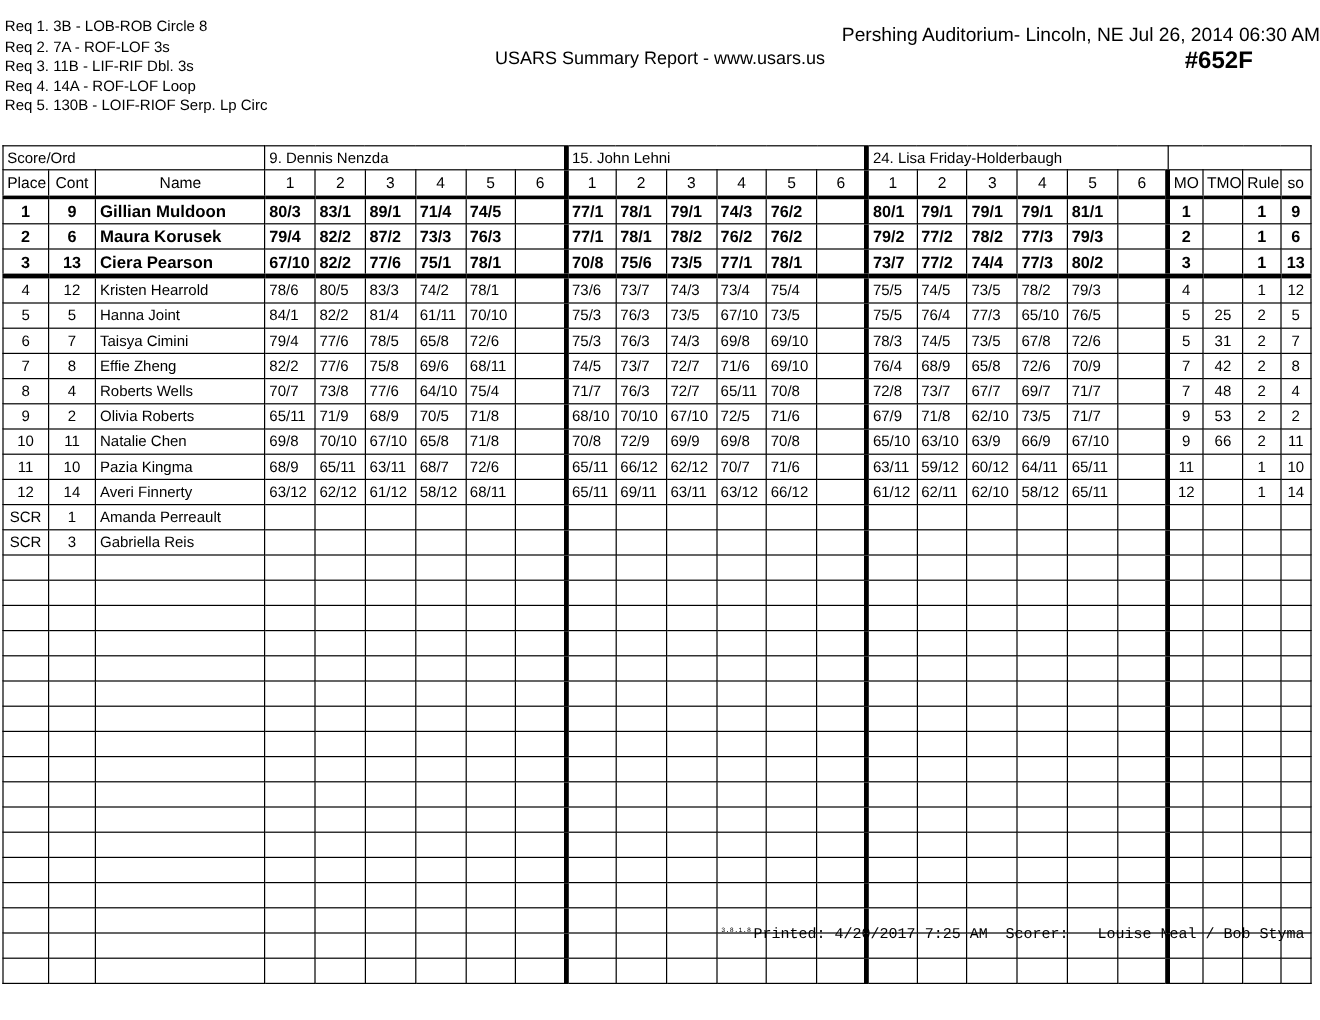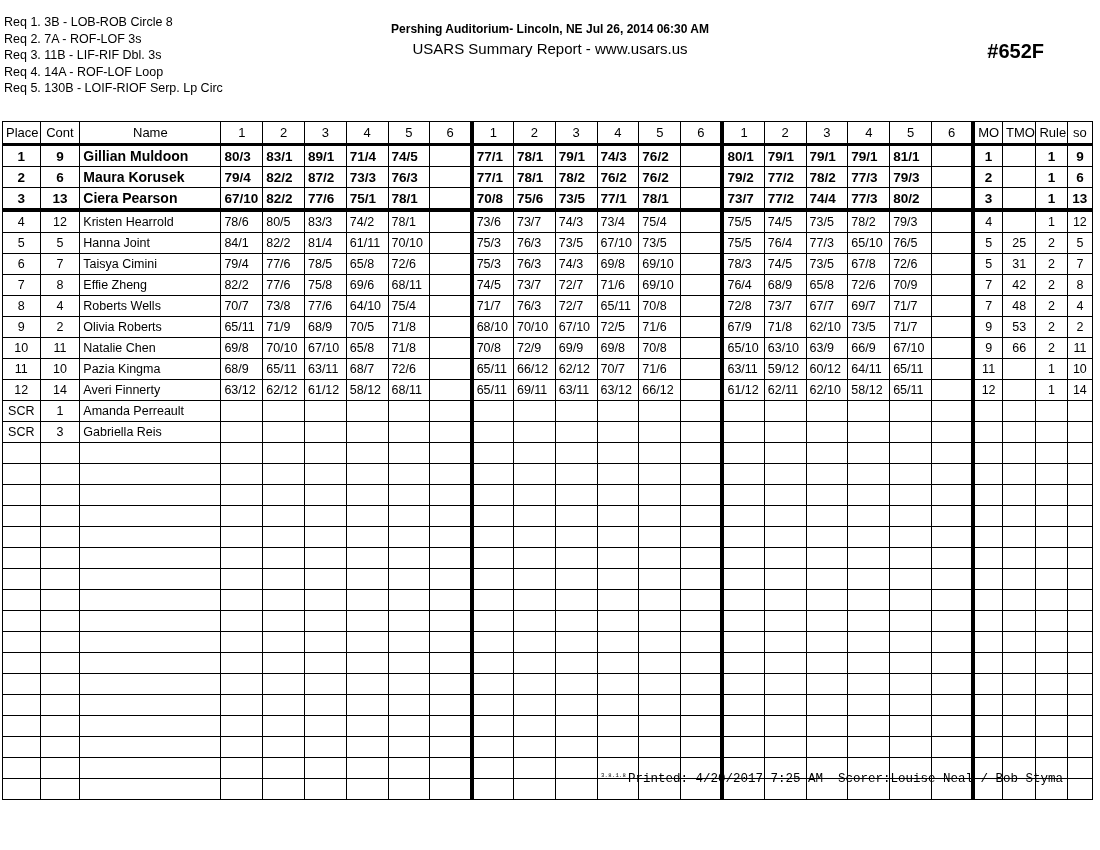--- a/index.html
+++ b/index.html
@@ -46,9 +46,10 @@
     line-height: 22px;
   }
   .title-venue {
-    font-size: 12px;
-    font-weight: bold;
+    font-size: 16px;
+    font-weight: normal;
     line-height: 19px;
+    text-align: right;
   }
   .title-event {
     font-size: 20.5px;

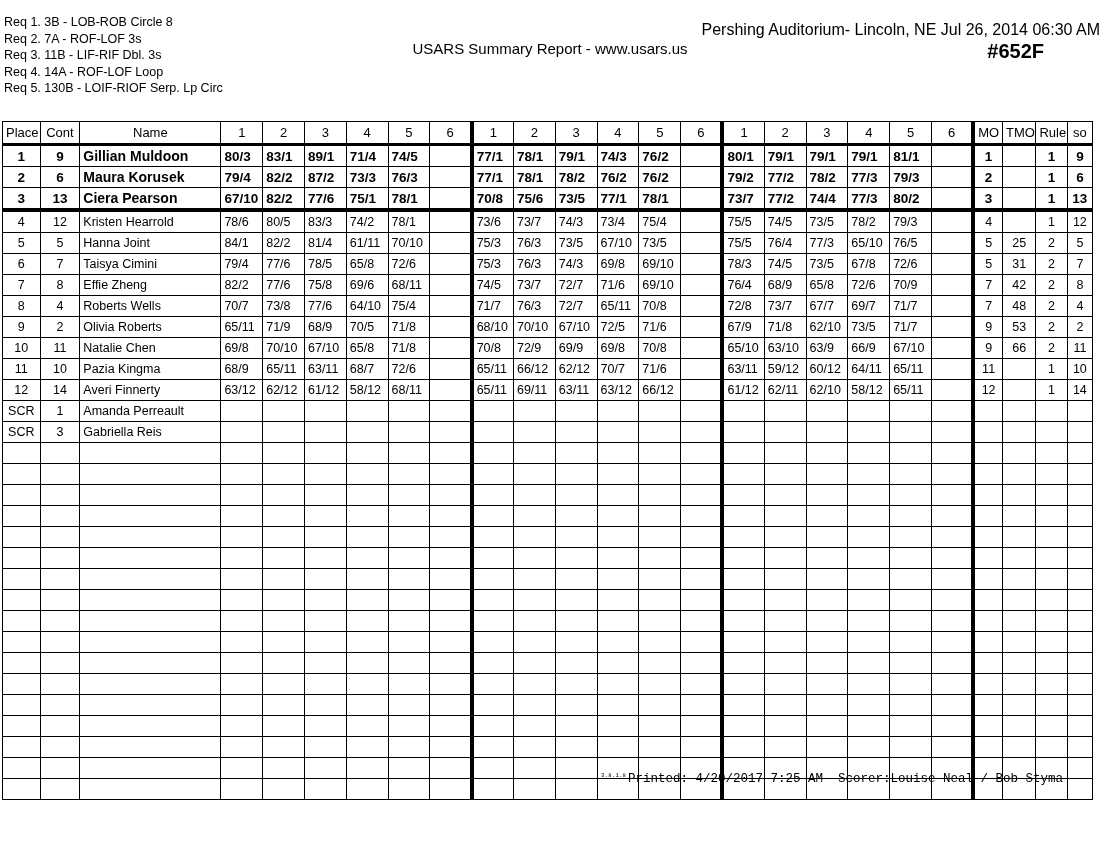--- a/index.html
+++ b/index.html
@@ -218,6 +218,13 @@
         <col style="width:24px">
     </colgroup>
     <tbody id="tbody">
+        <tr class="judge-band">
+          <td class="band-scoreord" colspan="3">Score/Ord</td>
+          <td class="band-judge" colspan="6">9.  Dennis Nenzda</td>
+          <td class="band-judge sep-left" colspan="6">15.  John Lehni</td>
+          <td class="band-judge sep-left" colspan="6">24.  Lisa Friday-Holderbaugh</td>
+          <td class="band-tail" colspan="4"></td>
+        </tr>
         <tr class="colhead">
           <td class="c-place">Place</td>
           <td class="c-cont">Cont</td>

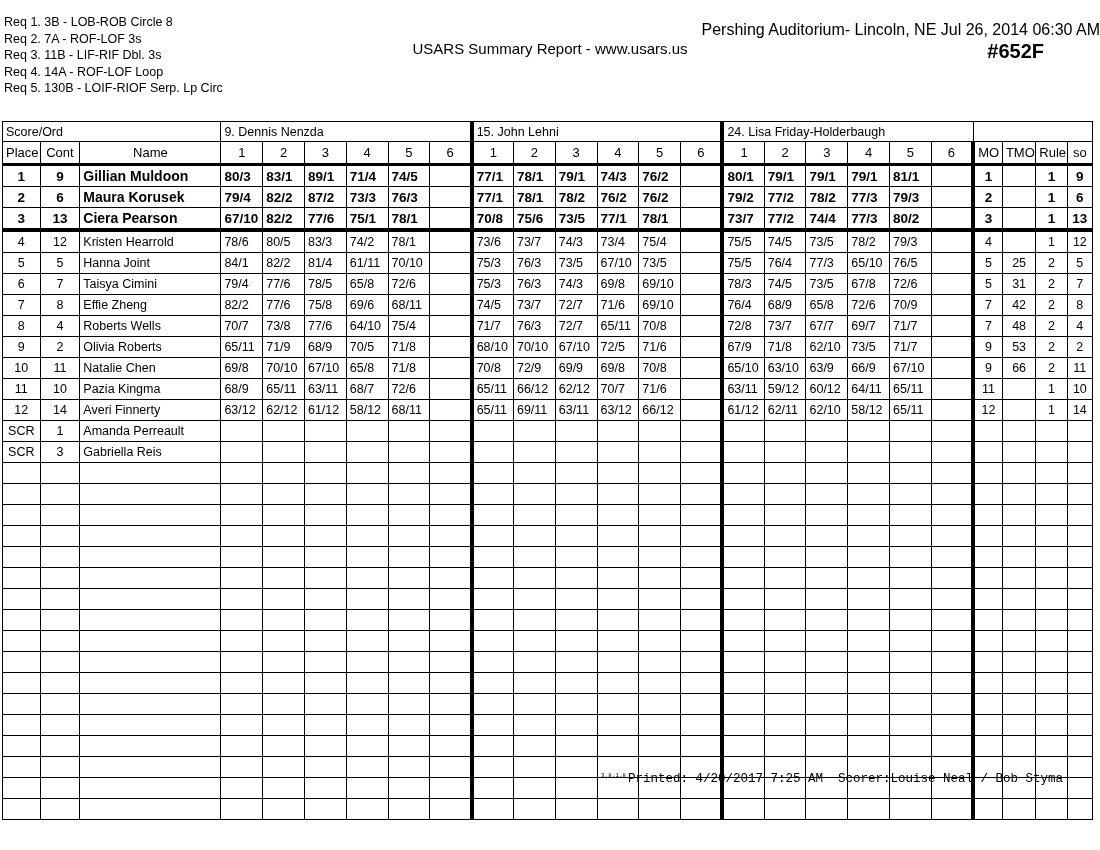--- a/index.html
+++ b/index.html
@@ -165,7 +165,7 @@
     left: 838px;
     top: 4px;
   }
-  .scorer-label { margin-right: 0; }
+  .scorer-label { margin-right: 24px; }
 </style>
 </head>
 <body>

